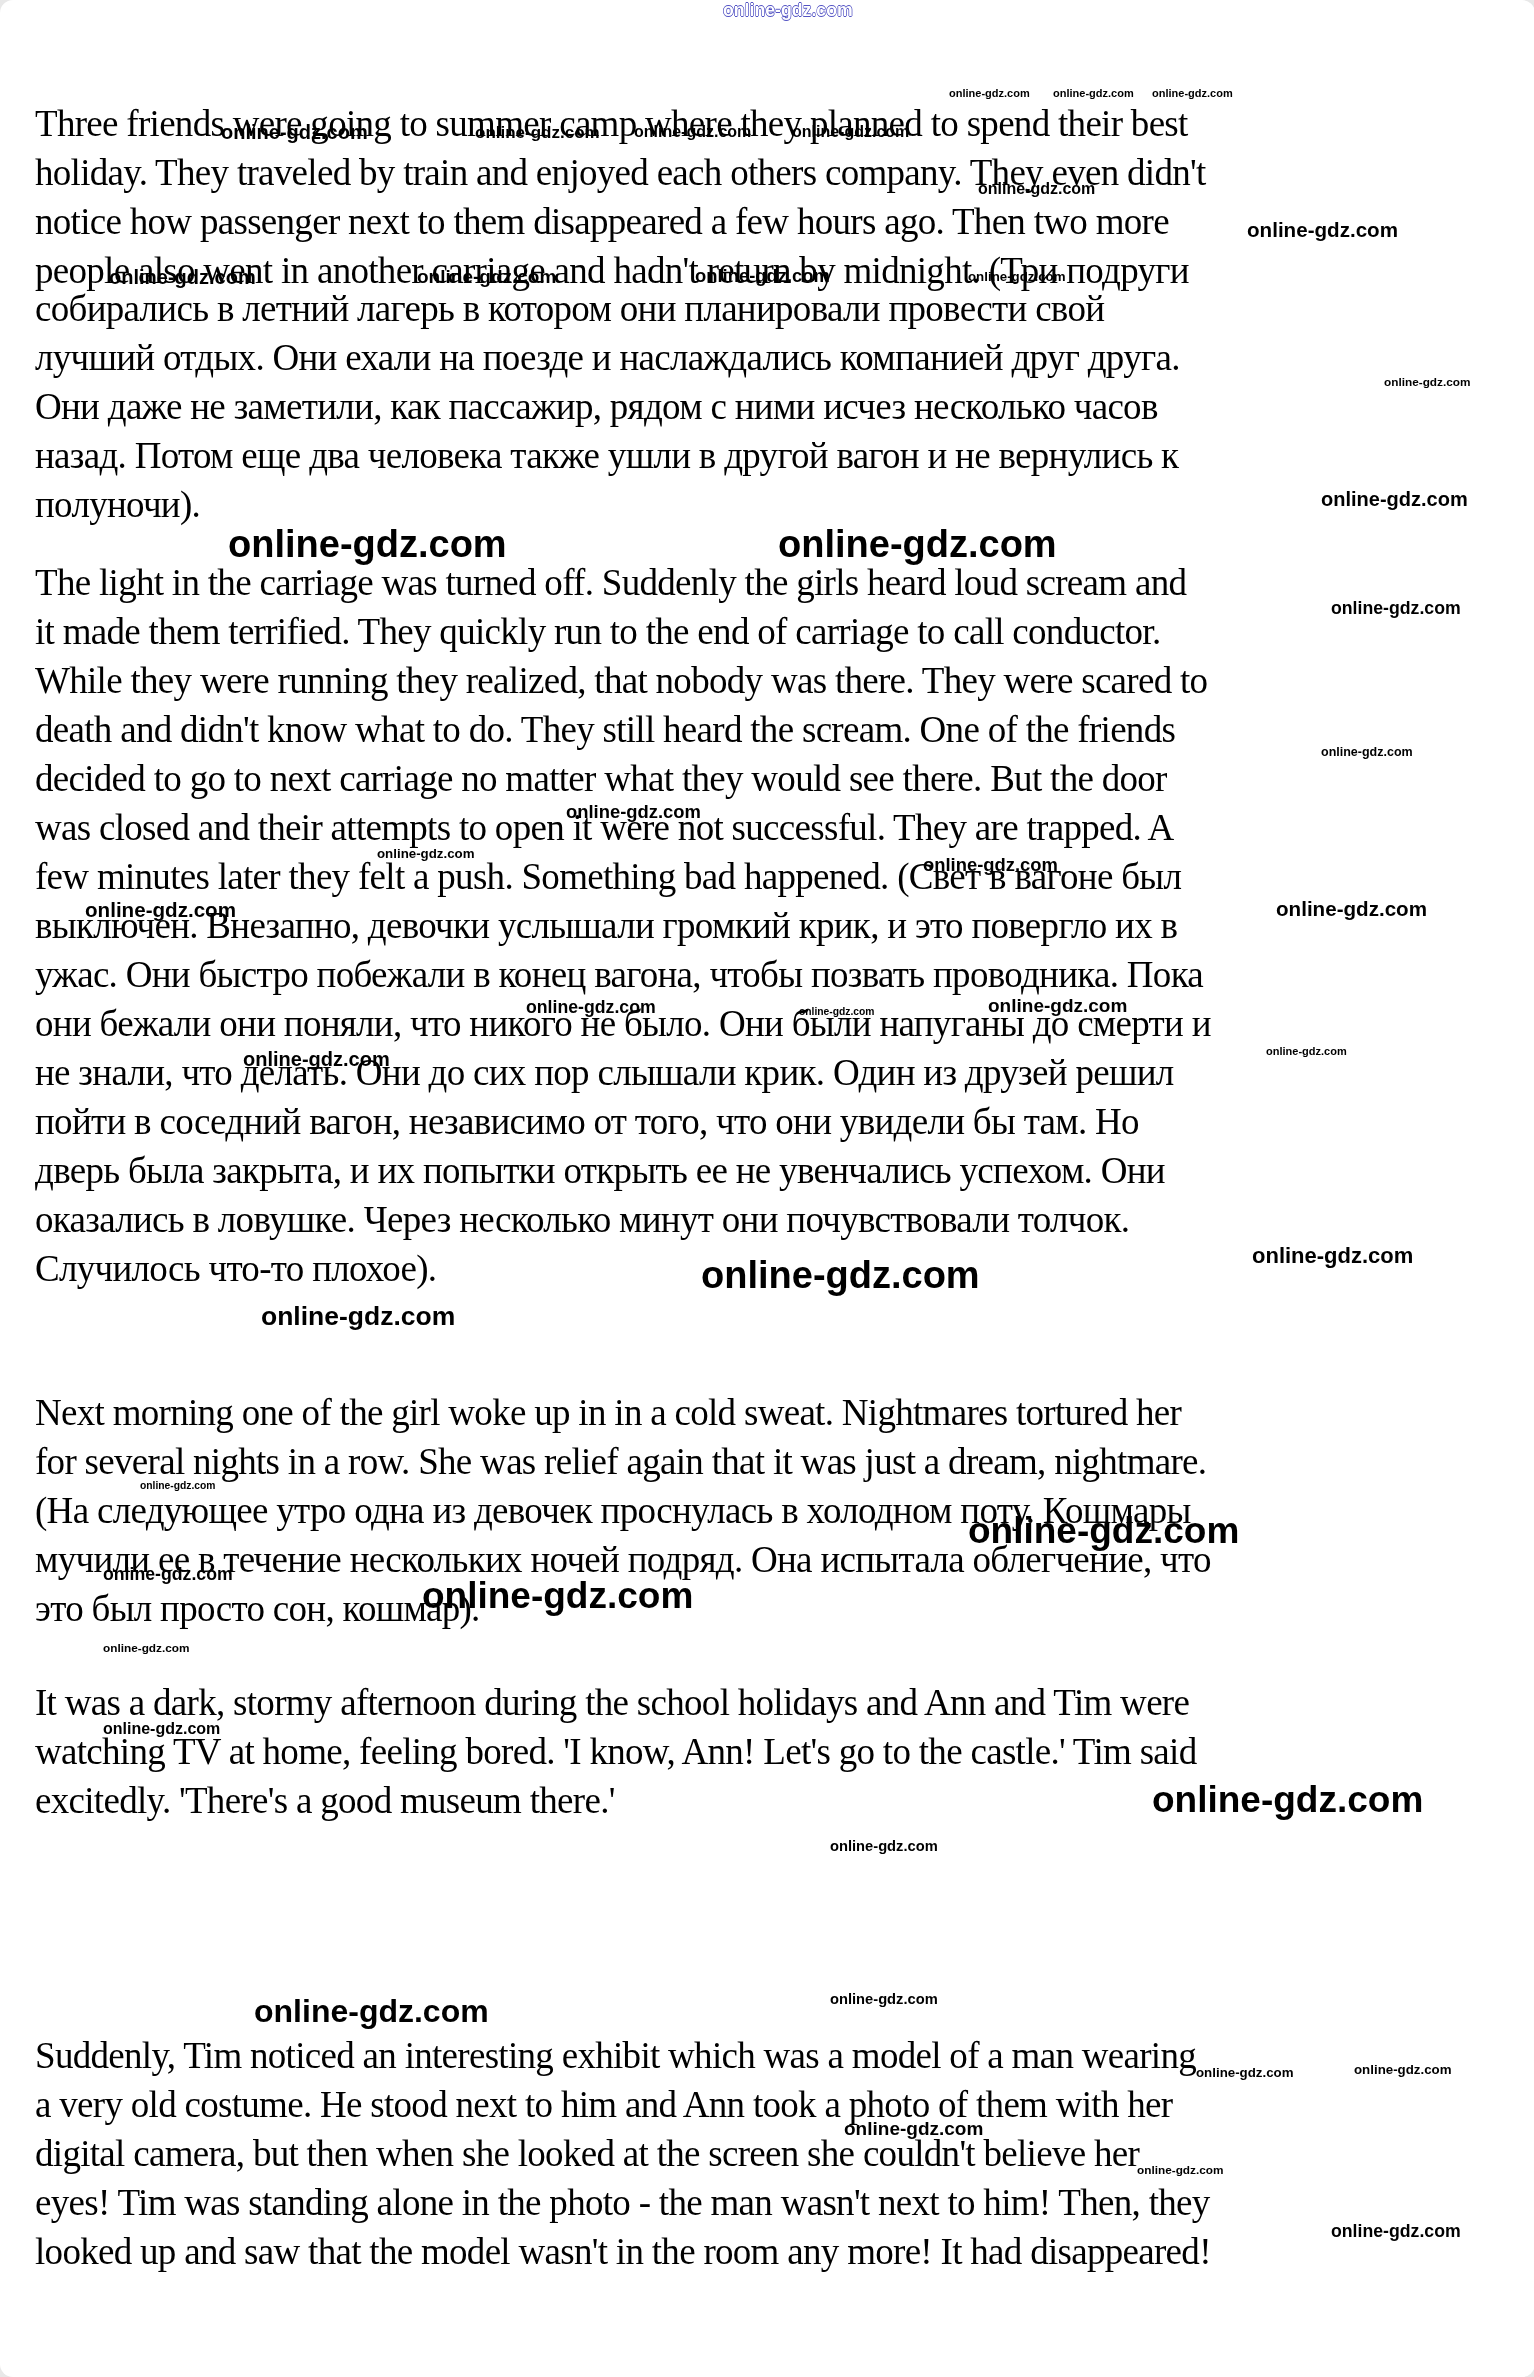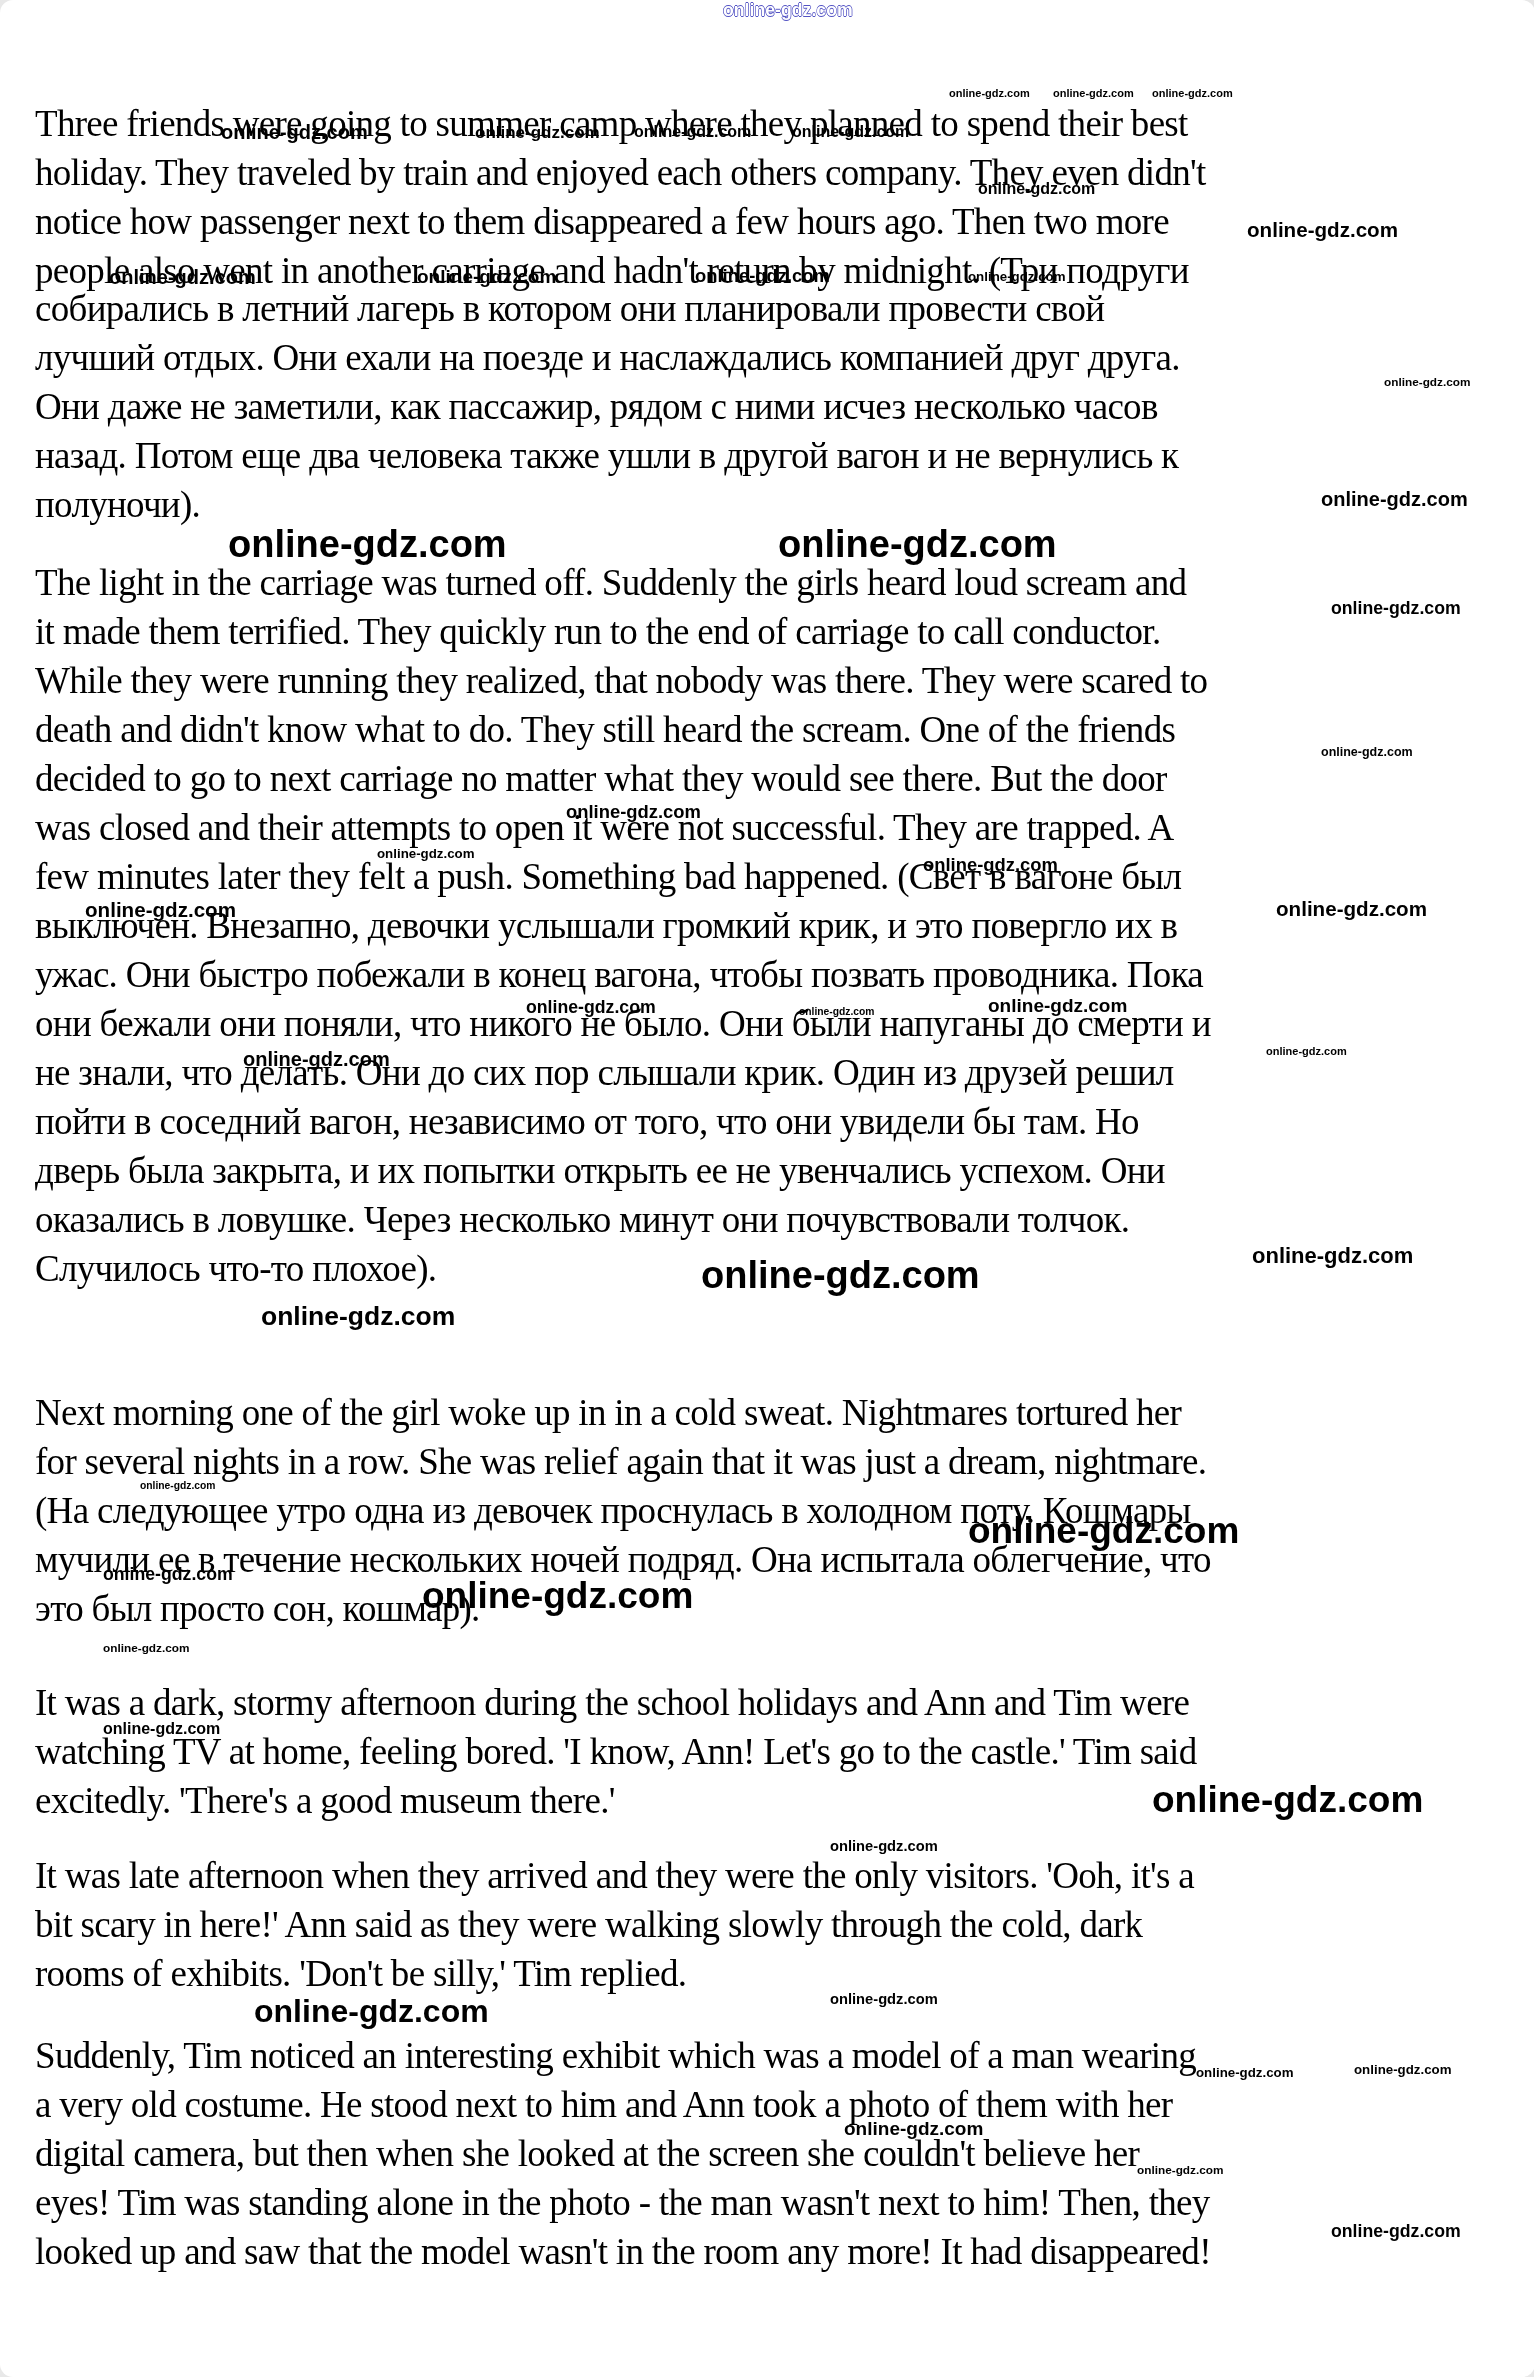--- a/index.html
+++ b/index.html
@@ -96,7 +96,6 @@
   <div class="para" style="top:558px">The light in the carriage was turned off. Suddenly the girls heard loud scream and<br>it made them terrified. They quickly run to the end of carriage to call conductor.<br>While they were running they realized, that nobody was there. They were scared to<br>death and didn't know what to do. They still heard the scream. One of the friends<br>decided to go to next carriage no matter what they would see there. But the door<br>was closed and their attempts to open it were not successful. They are trapped. A<br>few minutes later they felt a push. Something bad happened. (Свет в вагоне был<br>выключен. Внезапно, девочки услышали громкий крик, и это повергло их в<br>ужас. Они быстро побежали в конец вагона, чтобы позвать проводника. Пока<br>они бежали они поняли, что никого не было. Они были напуганы до смерти и<br>не знали, что делать. Они до сих пор слышали крик. Один из друзей решил<br>пойти в соседний вагон, независимо от того, что они увидели бы там. Но<br>дверь была закрыта, и их попытки открыть ее не увенчались успехом. Они<br>оказались в ловушке. Через несколько минут они почувствовали толчок.<br>Случилось что-то плохое).</div>
   <div class="para" style="top:1388px">Next morning one of the girl woke up in in a cold sweat. Nightmares tortured her<br>for several nights in a row. She was relief again that it was just a dream, nightmare.<br>(На следующее утро одна из девочек проснулась в холодном поту. Кошмары<br>мучили ее в течение нескольких ночей подряд. Она испытала облегчение, что<br>это был просто сон, кошмар).</div>
   <div class="para" style="top:1678px">It was a dark, stormy afternoon during the school holidays and Ann and Tim were<br>watching TV at home, feeling bored. 'I know, Ann! Let's go to the castle.' Tim said<br>excitedly. 'There's a good museum there.'</div>
-  <div class="para" style="top:1851px">It was late afternoon when they arrived and they were the only visitors. 'Ooh, it's a<br>bit scary in here!' Ann said as they were walking slowly through the cold, dark<br>rooms of exhibits. 'Don't be silly,' Tim replied.</div>
   <div class="para" style="top:2031px">Suddenly, Tim noticed an interesting exhibit which was a model of a man wearing<br>a very old costume. He stood next to him and Ann took a photo of them with her<br>digital camera, but then when she looked at the screen she couldn't believe her<br>eyes! Tim was standing alone in the photo - the man wasn't next to him! Then, they<br>looked up and saw that the model wasn't in the room any more! It had disappeared!</div>
 
 </div>

